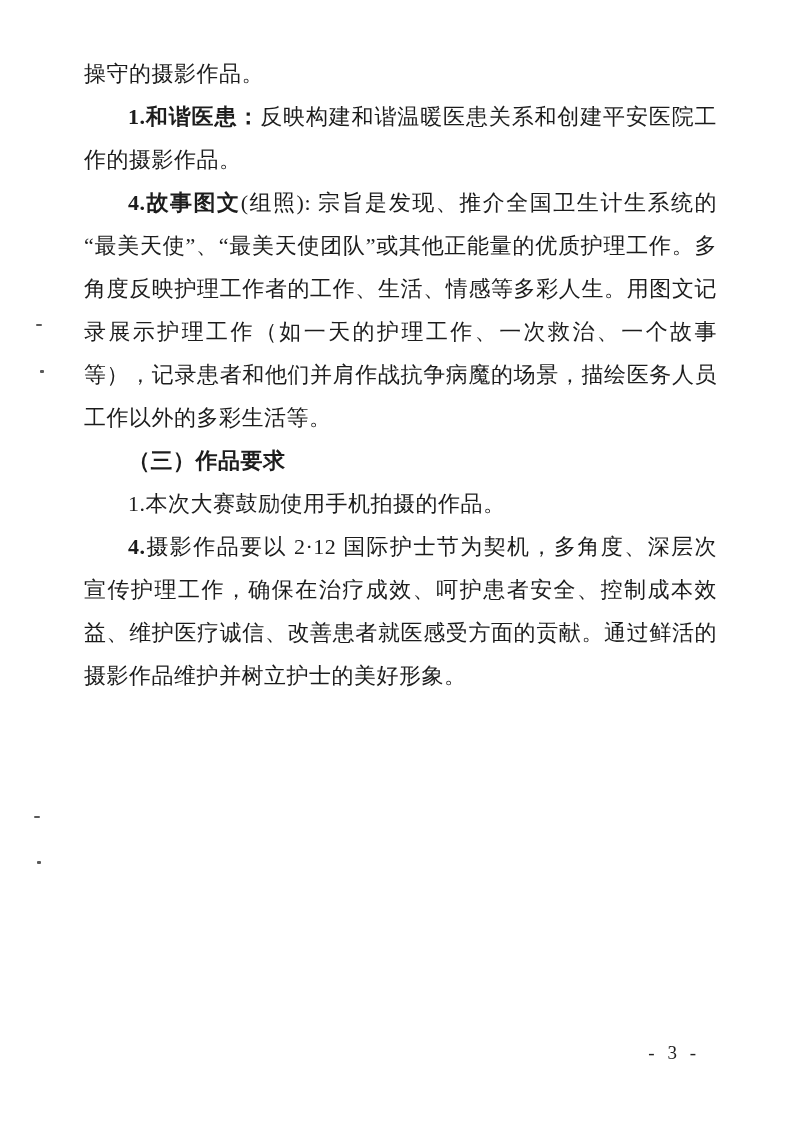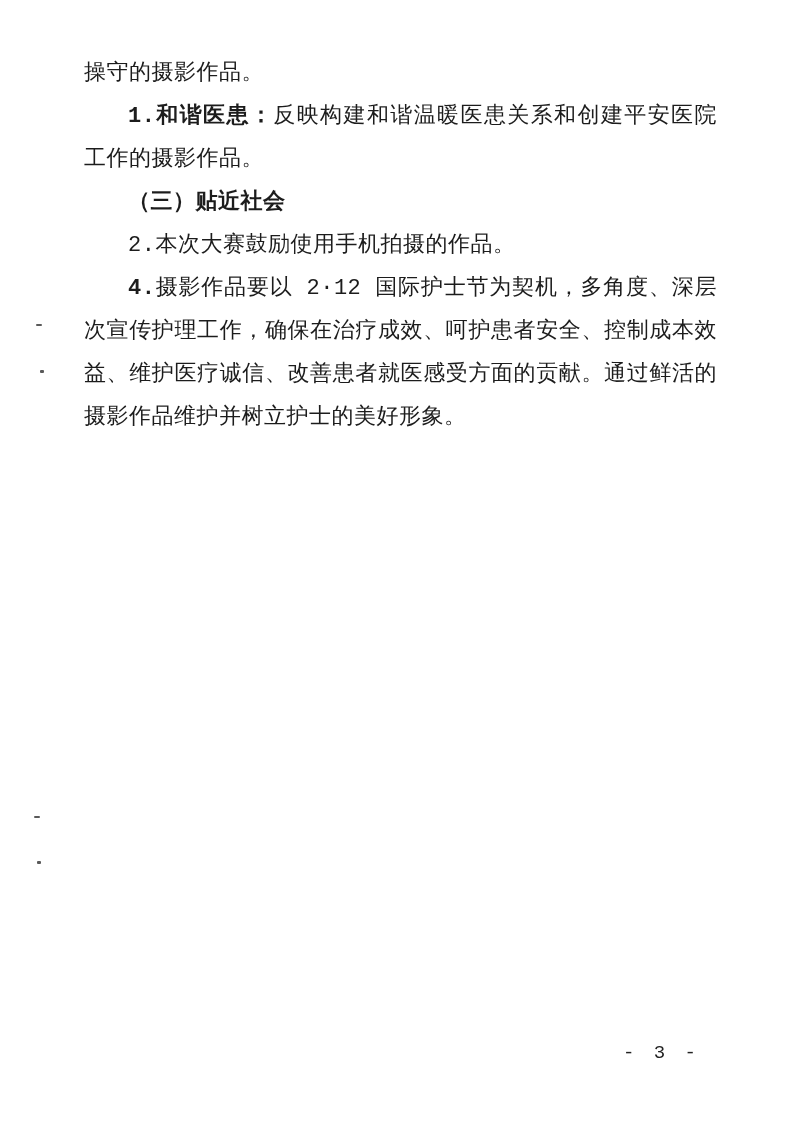--- a/index.html
+++ b/index.html
@@ -13,7 +13,7 @@
     height: 1128px;
     background: #ffffff;
     overflow: hidden;
-    font-family: Liberation Mono, monospace;
+    font-family: Liberation Serif, serif;
     color: #1c1c1c;
   }
   .content {

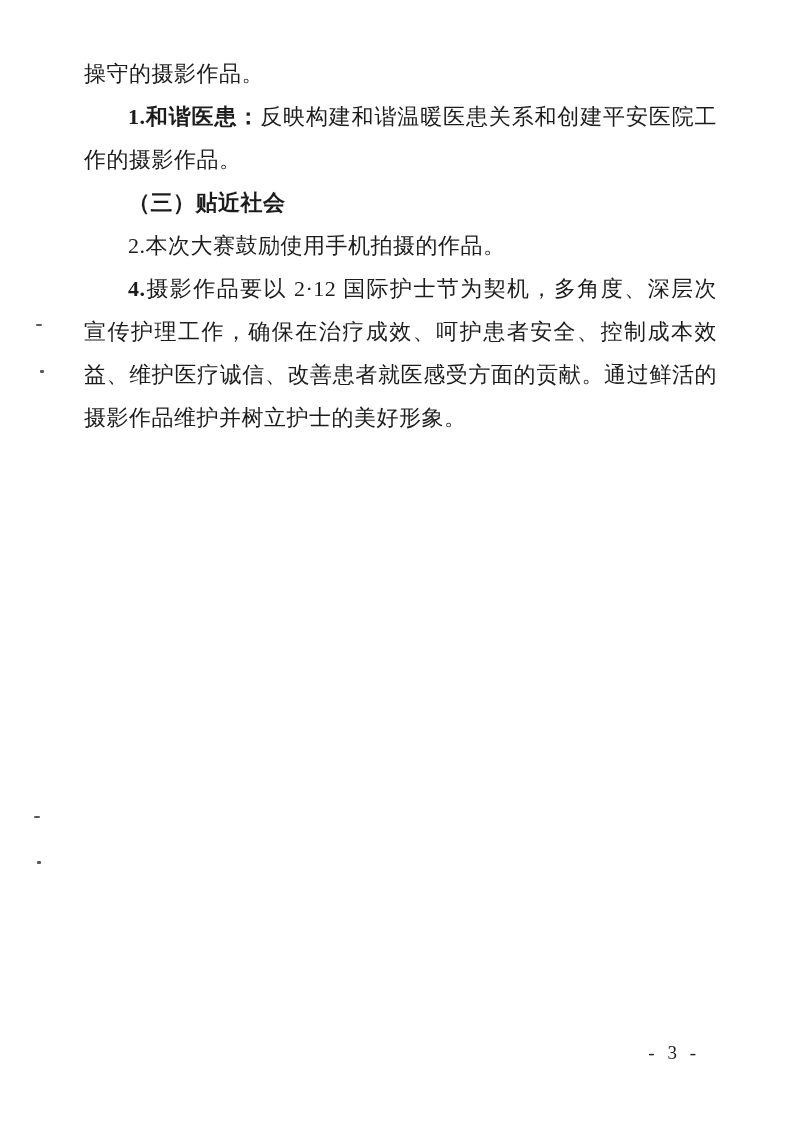--- a/index.html
+++ b/index.html
@@ -68,6 +68,7 @@
 
     <p class="indent"><span class="bold">1.和谐医患：</span><span>反映构建和谐温暖医患关系和创建平安医院工作的摄影作品。</span></p>
 
+    <p class="indent"><span class="bold">4.故事图文</span><span>(组照): </span><span>宗旨是发现、推介全国卫生计生系统的“最美天使”、“最美天使团队”或其他正能量的优质护理工作。多角度反映护理工作者的工作、生活、情感等多彩人生。用图文记录展示护理工作（如一天的护理工作、一次救治、一个故事等），记录患者和他们并肩作战抗争病魔的场景，描绘医务人员工作以外的多彩生活等。</span></p>
 
     <p class="indent heading"><span>（三）贴近社会</span></p>
 

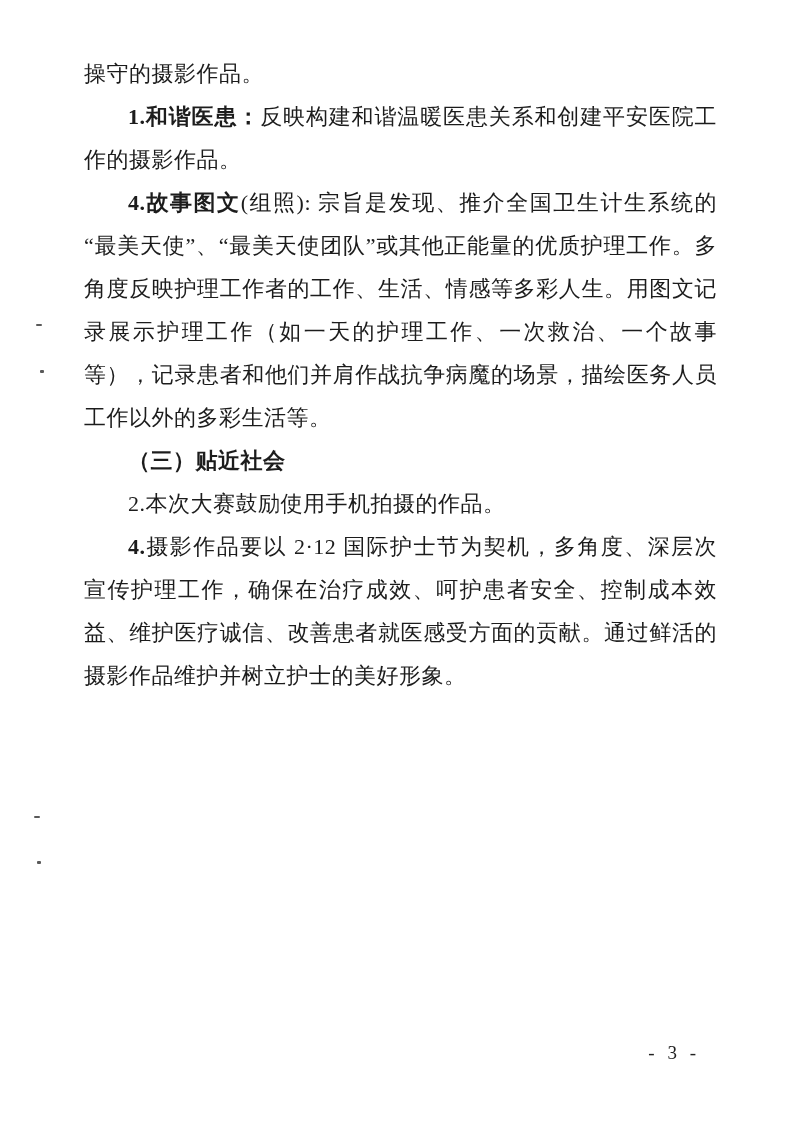--- a/index.html
+++ b/index.html
@@ -70,7 +70,7 @@
 
     <p class="indent"><span class="bold">4.故事图文</span><span>(组照): </span><span>宗旨是发现、推介全国卫生计生系统的“最美天使”、“最美天使团队”或其他正能量的优质护理工作。多角度反映护理工作者的工作、生活、情感等多彩人生。用图文记录展示护理工作（如一天的护理工作、一次救治、一个故事等），记录患者和他们并肩作战抗争病魔的场景，描绘医务人员工作以外的多彩生活等。</span></p>
 
-    <p class="indent heading"><span>（三）贴近社会</span></p>
+    <p class="indent heading"><span>（三）作品要求</span></p>
 
     <p class="indent"><span>2.本次大赛鼓励使用手机拍摄的作品。</span></p>
 

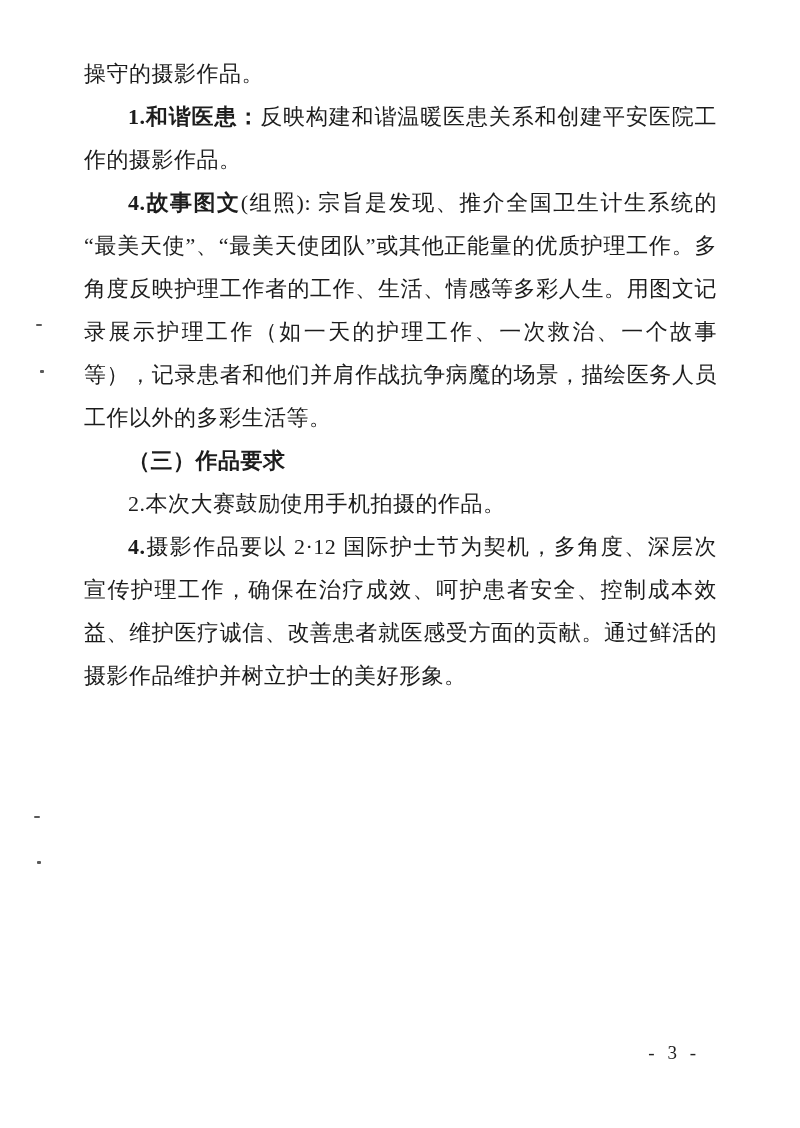--- a/index.html
+++ b/index.html
@@ -72,7 +72,7 @@
 
     <p class="indent heading"><span>（三）作品要求</span></p>
 
-    <p class="indent"><span>2.本次大赛鼓励使用手机拍摄的作品。</span></p>
+    <p class="indent"><span>1.本次大赛鼓励使用手机拍摄的作品。</span></p>
 
 
 

